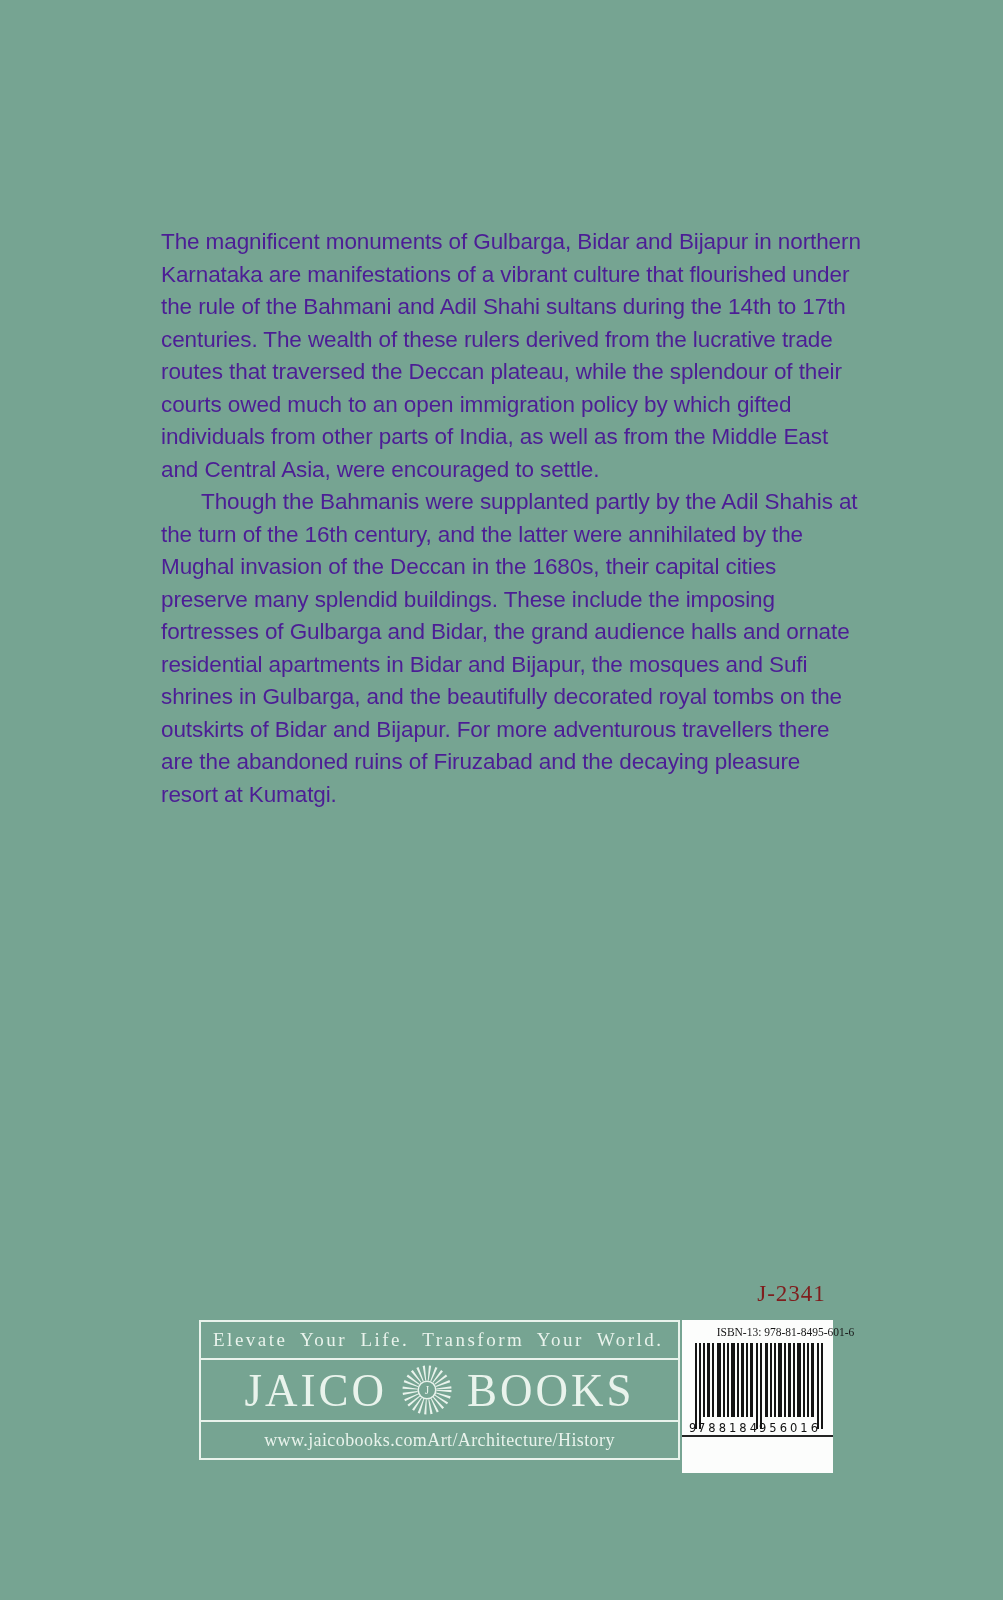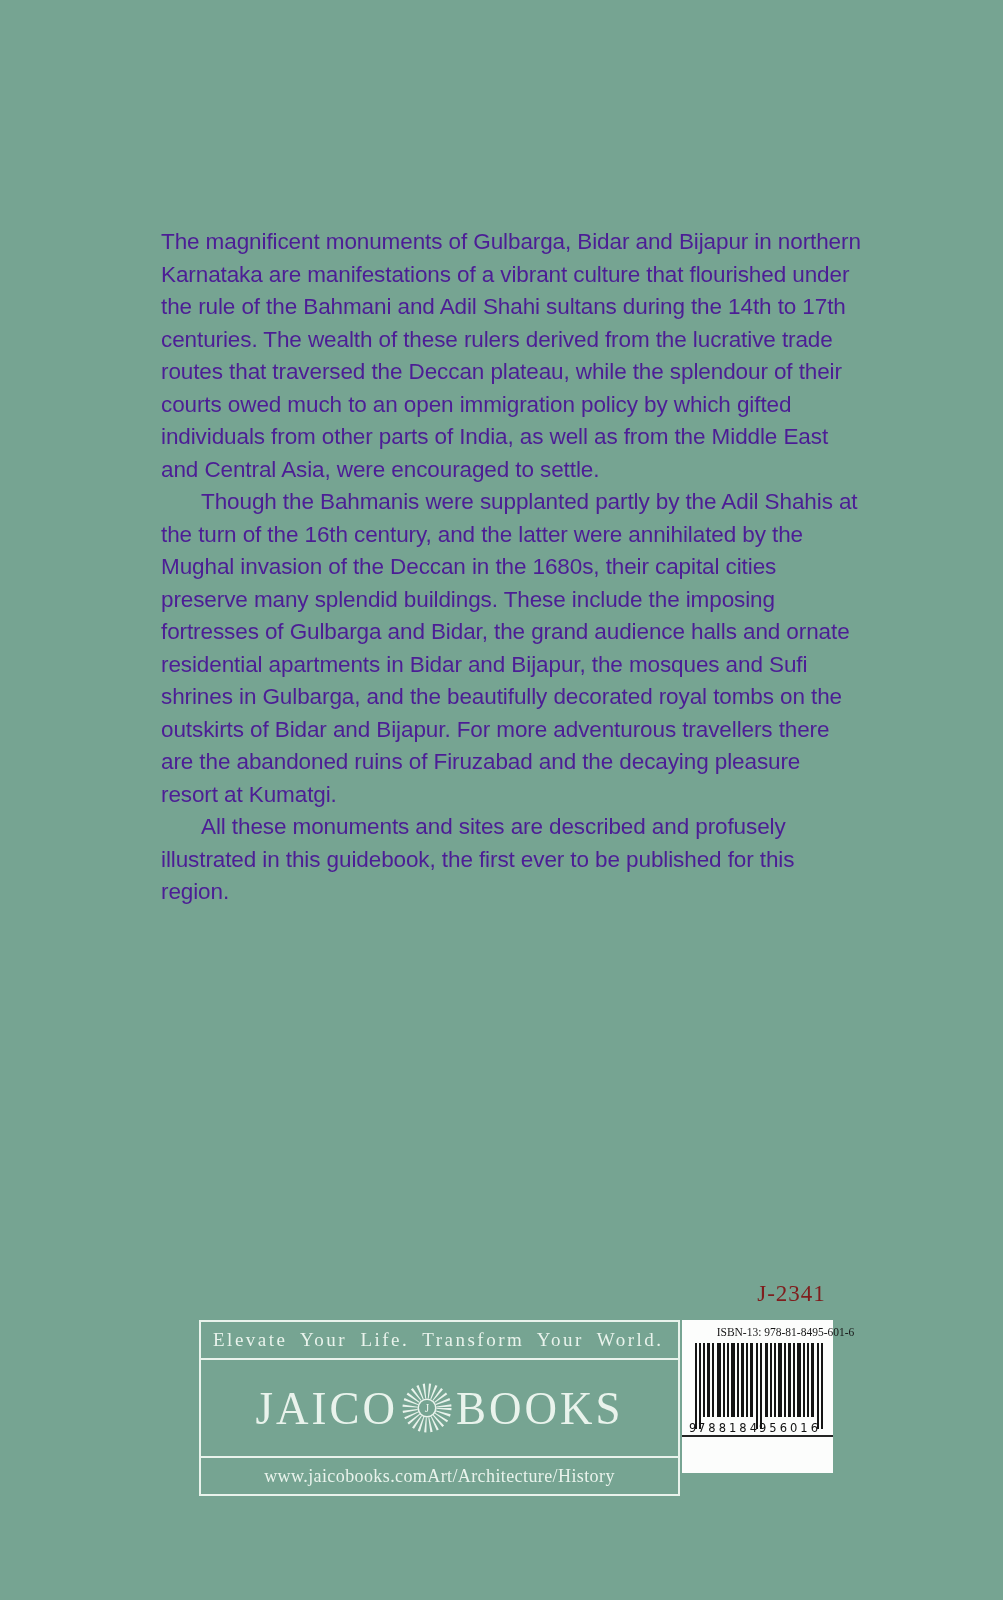--- a/index.html
+++ b/index.html
@@ -70,7 +70,6 @@
 <div class="blurb">
   <p>The magnificent monuments of Gulbarga, Bidar and Bijapur in northern Karnataka are manifestations of a vibrant culture that flourished under the rule of the Bahmani and Adil Shahi sultans during the 14th to 17th centuries. The wealth of these rulers derived from the lucrative trade routes that traversed the Deccan plateau, while the splendour of their courts owed much to an open immigration policy by which gifted individuals from other parts of India, as well as from the Middle East and Central Asia, were encouraged to settle.</p>
   <p class="indent">Though the Bahmanis were supplanted partly by the Adil Shahis at the turn of the 16th century, and the latter were annihilated by the Mughal invasion of the Deccan in the 1680s, their capital cities preserve many splendid buildings. These include the imposing fortresses of Gulbarga and Bidar, the grand audience halls and ornate residential apartments in Bidar and Bijapur, the mosques and Sufi shrines in Gulbarga, and the beautifully decorated royal tombs on the outskirts of Bidar and Bijapur. For more adventurous travellers there are the abandoned ruins of Firuzabad and the decaying pleasure resort at Kumatgi.</p>
-  <p class="indent">All these monuments and sites are described and profusely illustrated in this guidebook, the first ever to be published for this region.</p>
 </div>
 
 <div class="jcode">J-2341</div>

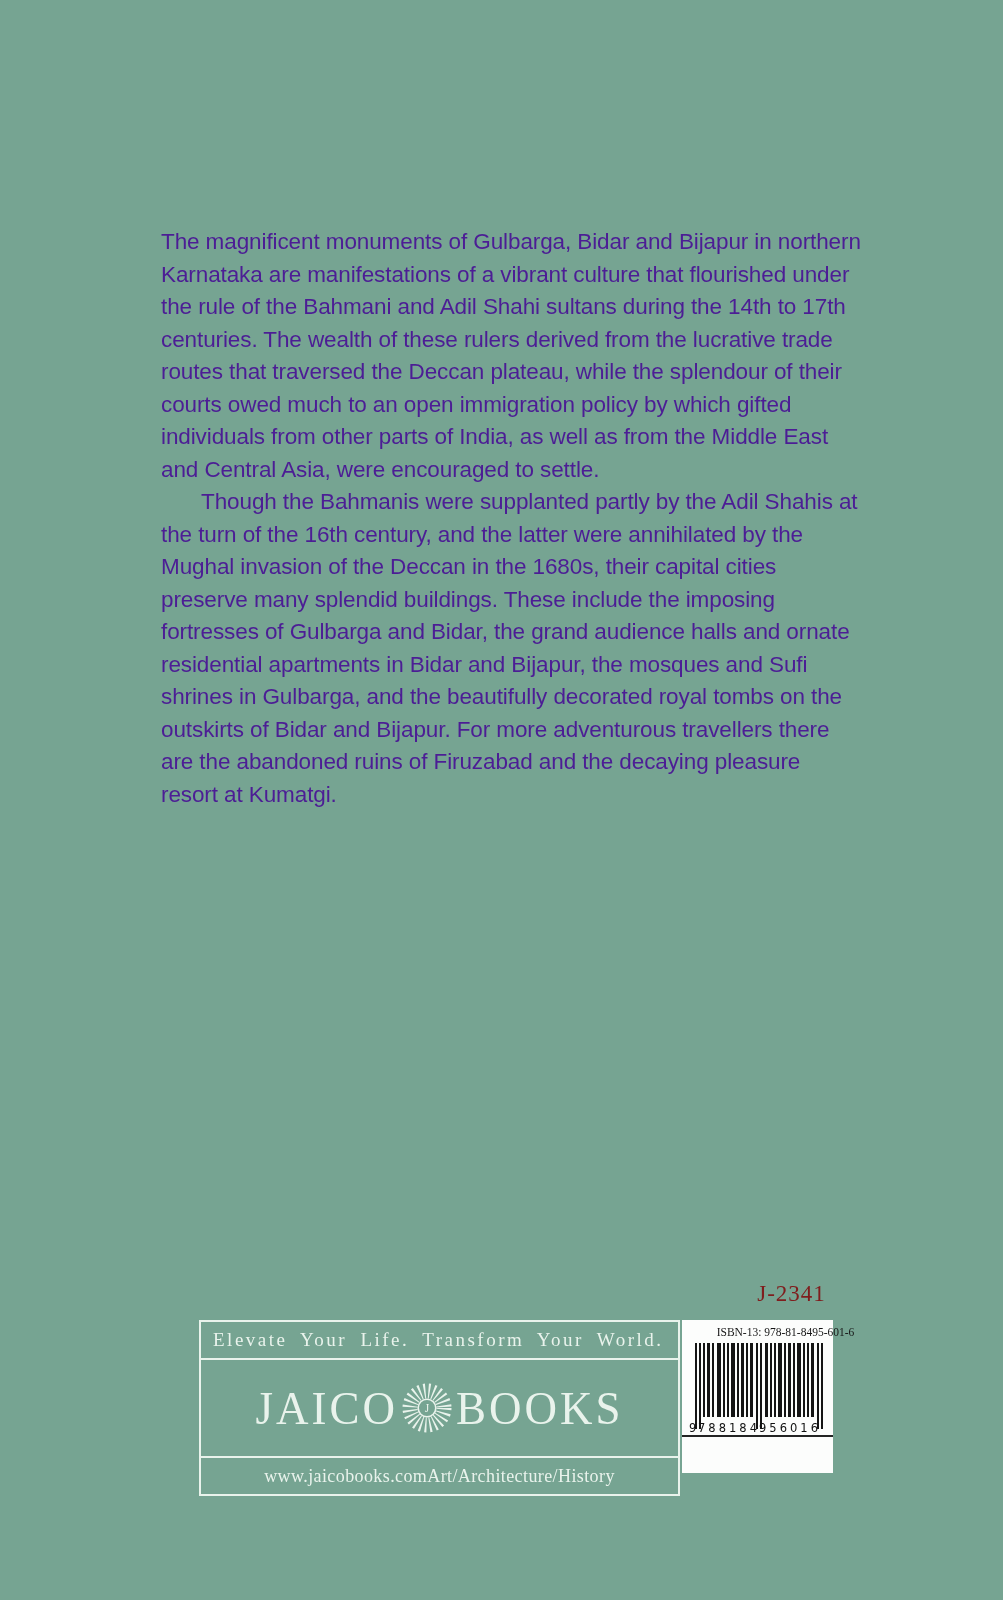--- a/index.html
+++ b/index.html
@@ -24,7 +24,7 @@
   }
   
   .pubbox{
-    position:absolute;left:199px;top:1320px;width:481px;height:176px;
+    position:absolute;left:199px;top:1320px;width:481px;height:140px;
     border:2px solid #e9f3ec;box-sizing:border-box;
     display:flex;flex-direction:column;
     color:#e9f3ec;font-family:"Liberation Serif",serif;

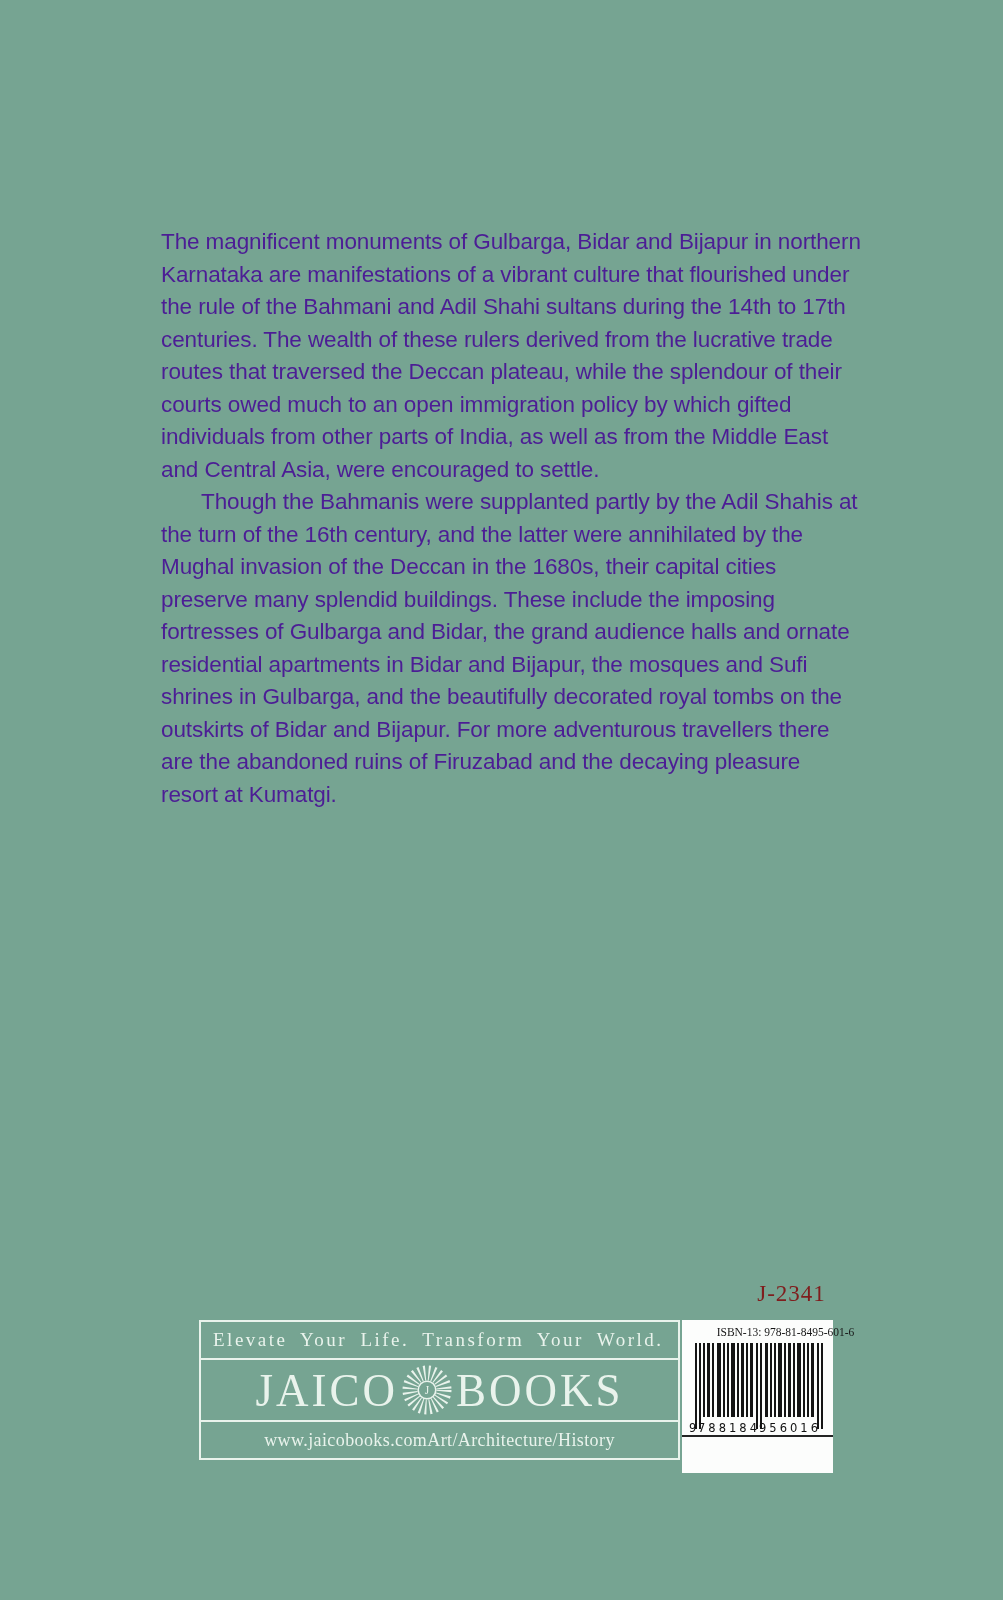--- a/index.html
+++ b/index.html
@@ -35,7 +35,7 @@
     font-size:19px;letter-spacing:2.5px;word-spacing:6px;
   }
   .pub-row2{
-    flex:1;display:flex;align-items:center;justify-content:center;gap:2px;
+    flex:1;display:flex;align-items:center;justify-content:center;gap:13px;
   }
   .pub-name{
     font-size:45px;letter-spacing:3px;line-height:1;

